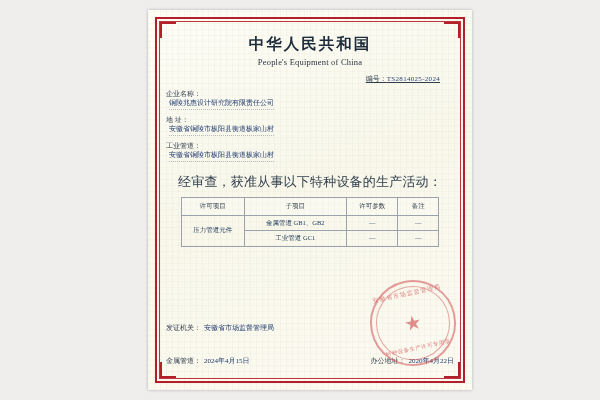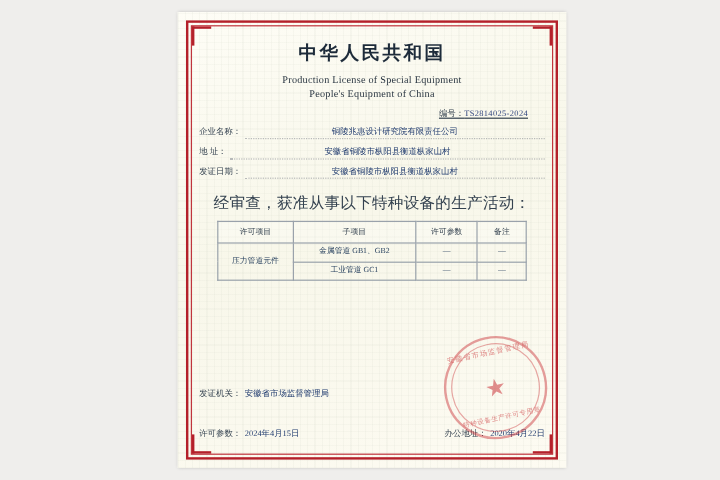--- a/index.html
+++ b/index.html
@@ -263,7 +263,6 @@
     <div class="content">
 
       <div class="title-cn1">中华人民共和国</div>
-      <div class="title-en1">Production License of Special Equipment</div>
       <div class="title-en2">People's Equipment of China</div>
 
       <div class="cert-no">

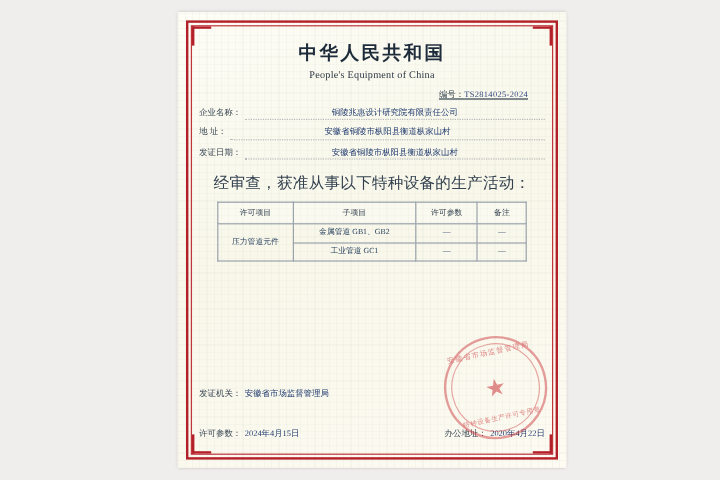--- a/index.html
+++ b/index.html
@@ -128,6 +128,7 @@
     margin-top: 6px;
     font-size: 7px;
     line-height: 1.35;
+    flex-direction: column;
   }
   .field .lab {
     color: #33414f;

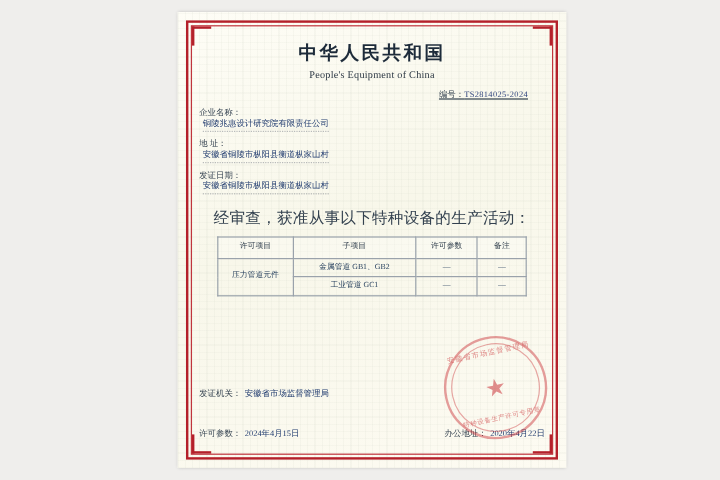--- a/index.html
+++ b/index.html
@@ -279,7 +279,7 @@
         <span class="val">安徽省铜陵市枞阳县衡道枞家山村</span>
       </div>
       <div class="field">
-        <span class="lab">发证日期：</span>
+        <span class="lab">工业管道：</span>
         <span class="val">安徽省铜陵市枞阳县衡道枞家山村</span>
       </div>
 

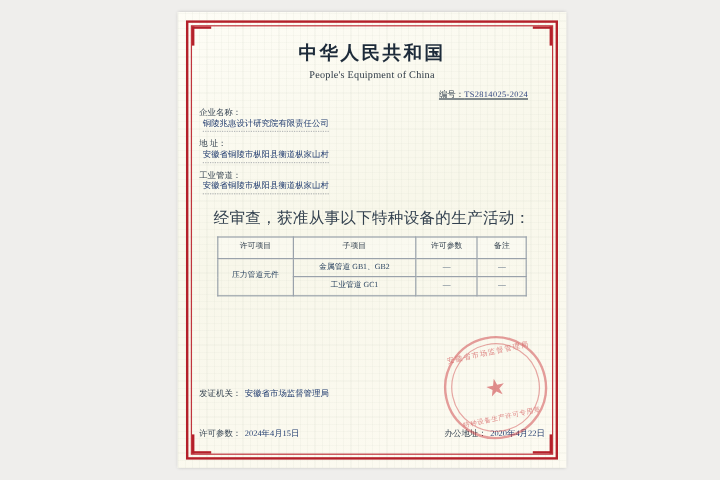--- a/index.html
+++ b/index.html
@@ -316,7 +316,7 @@
         </div>
         <div class="row dual">
           <span class="seg">
-            <span class="lab">许可参数：</span>
+            <span class="lab">金属管道：</span>
             <span class="val">2024年4月15日</span>
           </span>
           <span class="seg">

